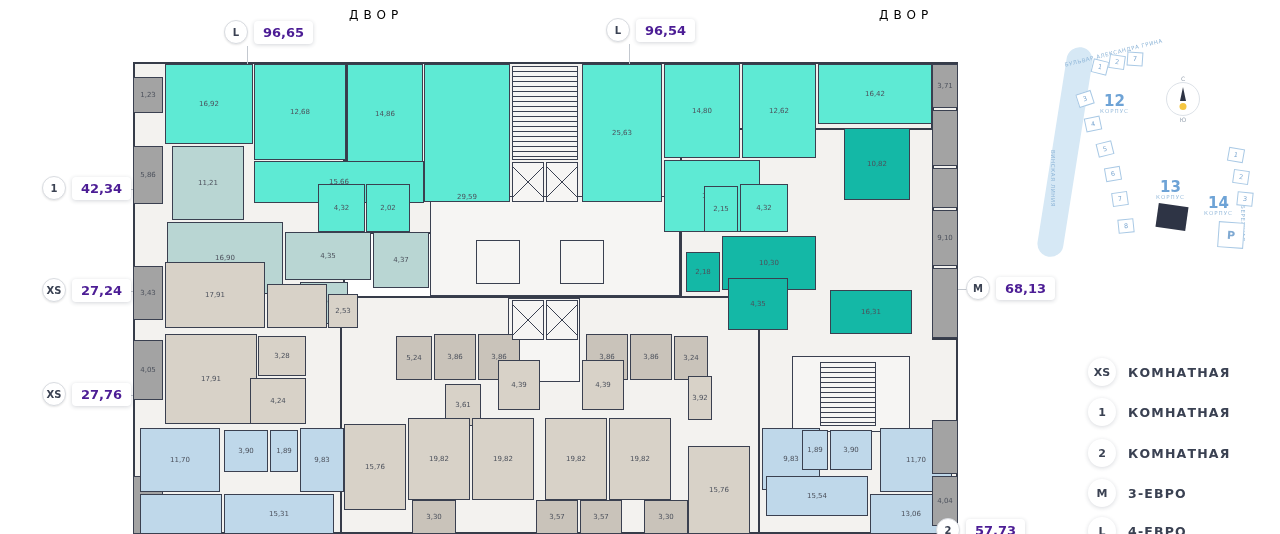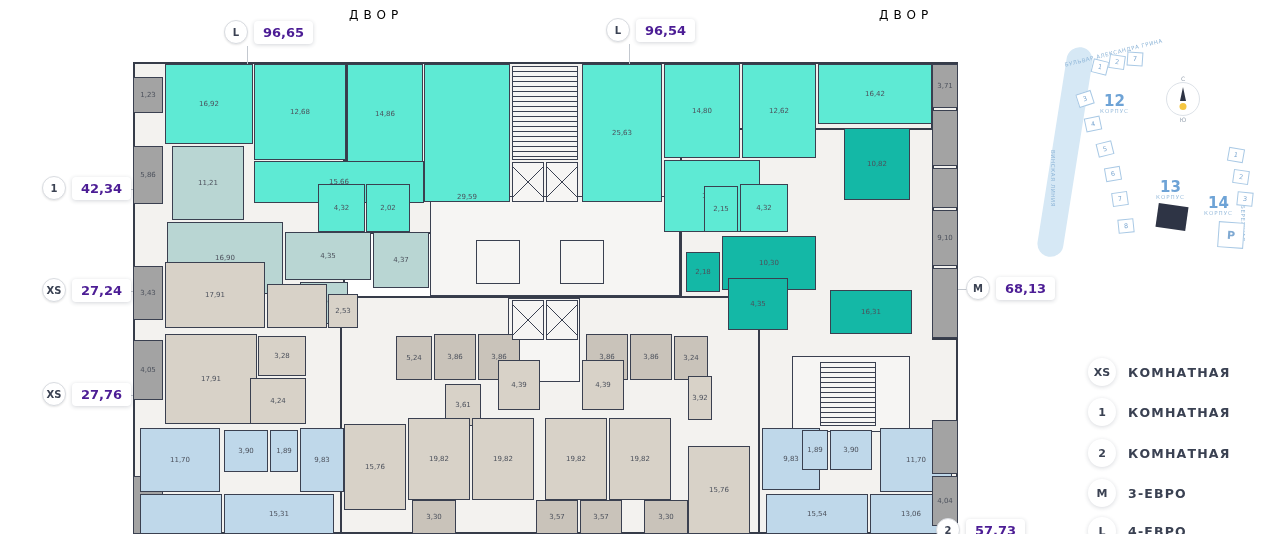--- a/index.html
+++ b/index.html
@@ -259,7 +259,7 @@
     <div class="room t-blue" style="left: 880px; top: 428px; width: 72px; height: 64px; position: absolute;">
       <span>11,70</span>
     </div>
-    <div class="room t-blue" style="left: 766px; top: 494px; width: 102px; height: 40px; position: absolute;">
+    <div class="room t-blue" style="left: 766px; top: 476px; width: 102px; height: 40px; position: absolute;">
       <span>15,54</span>
     </div>
     <div class="room t-blue" style="left: 870px; top: 494px; width: 82px; height: 40px; position: absolute;">

